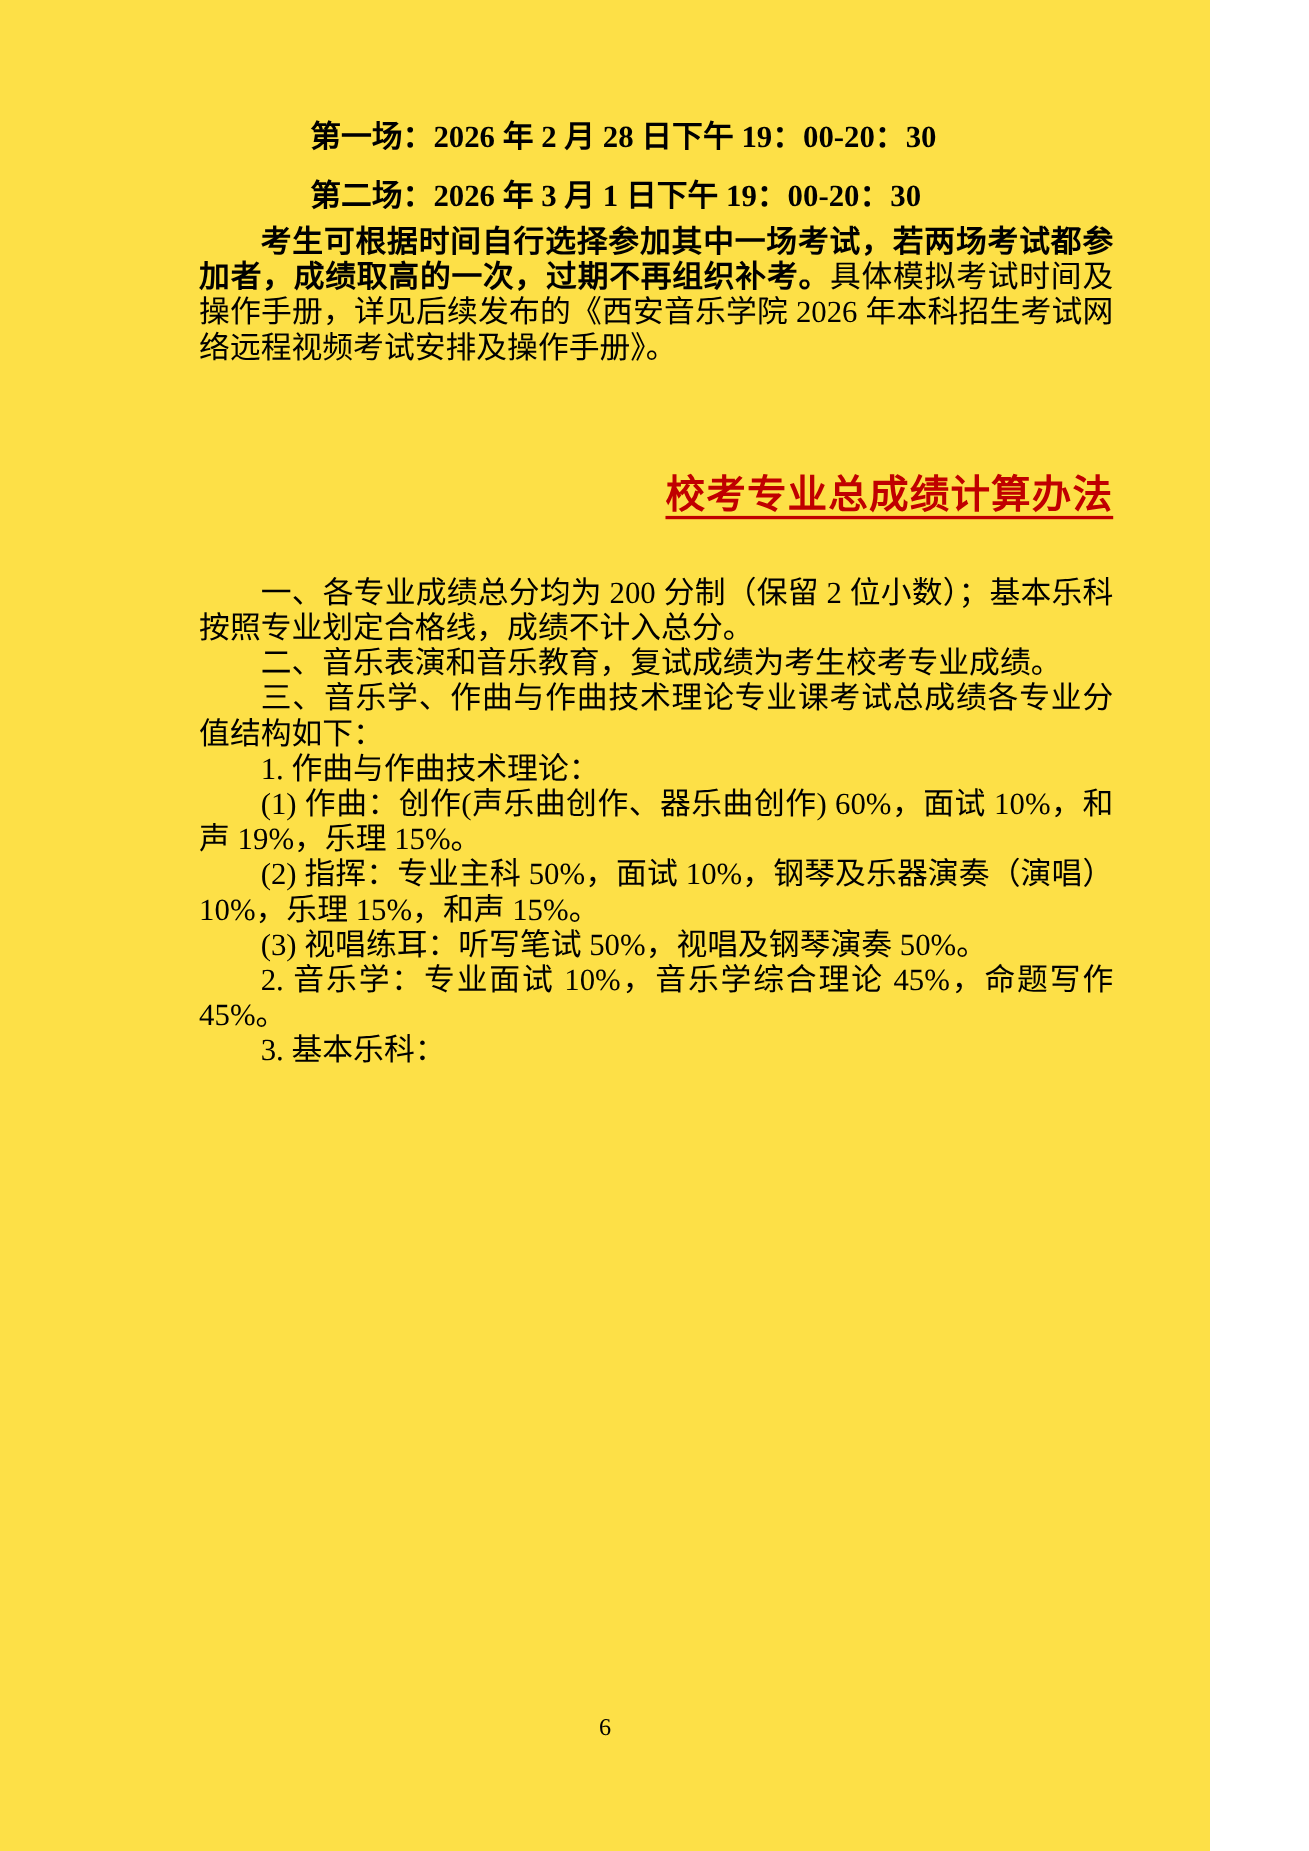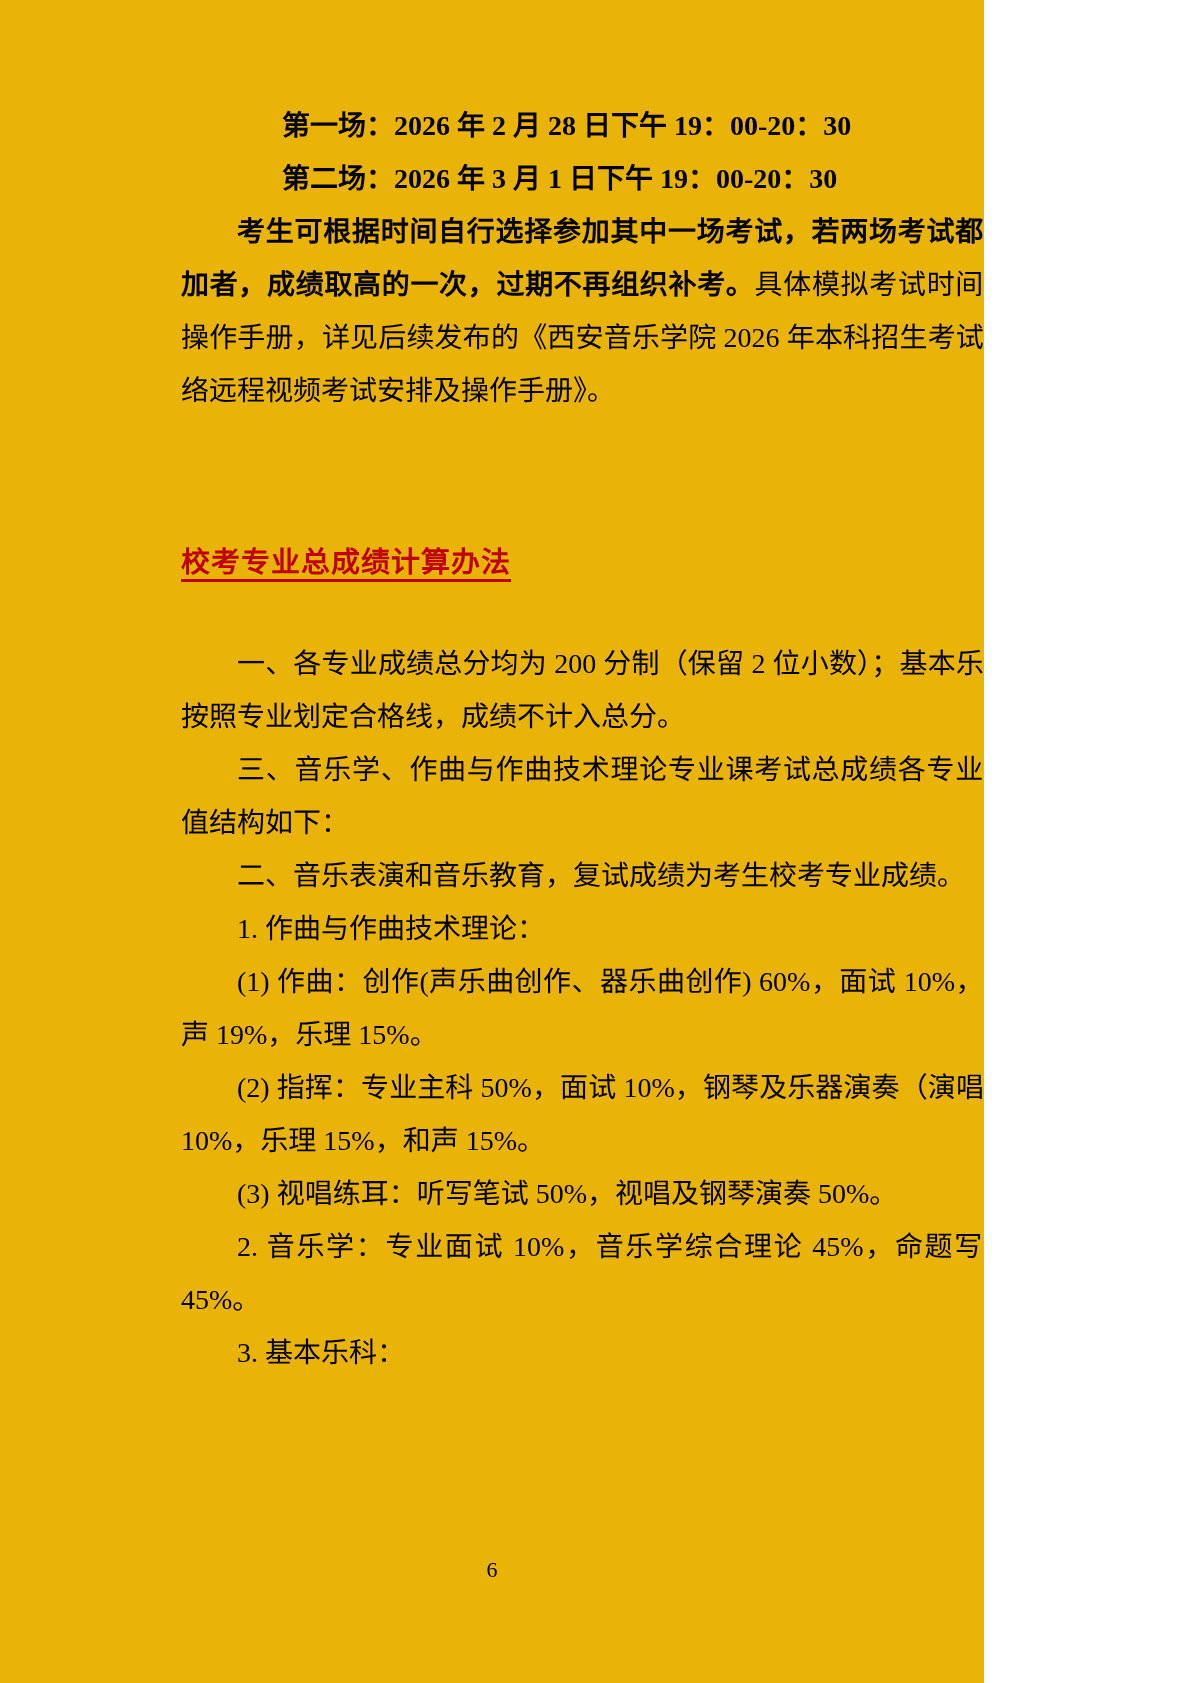--- a/index.html
+++ b/index.html
@@ -9,9 +9,9 @@
   }
   .page {
     position: relative;
-    width: 984px;
+    width: 1100px;
     height: 1683px;
-    background: #eab308;
+    background: #fde047;
     color: #000000;
     font-family: "Liberation Serif", "DejaVu Serif", serif;
     overflow: hidden;

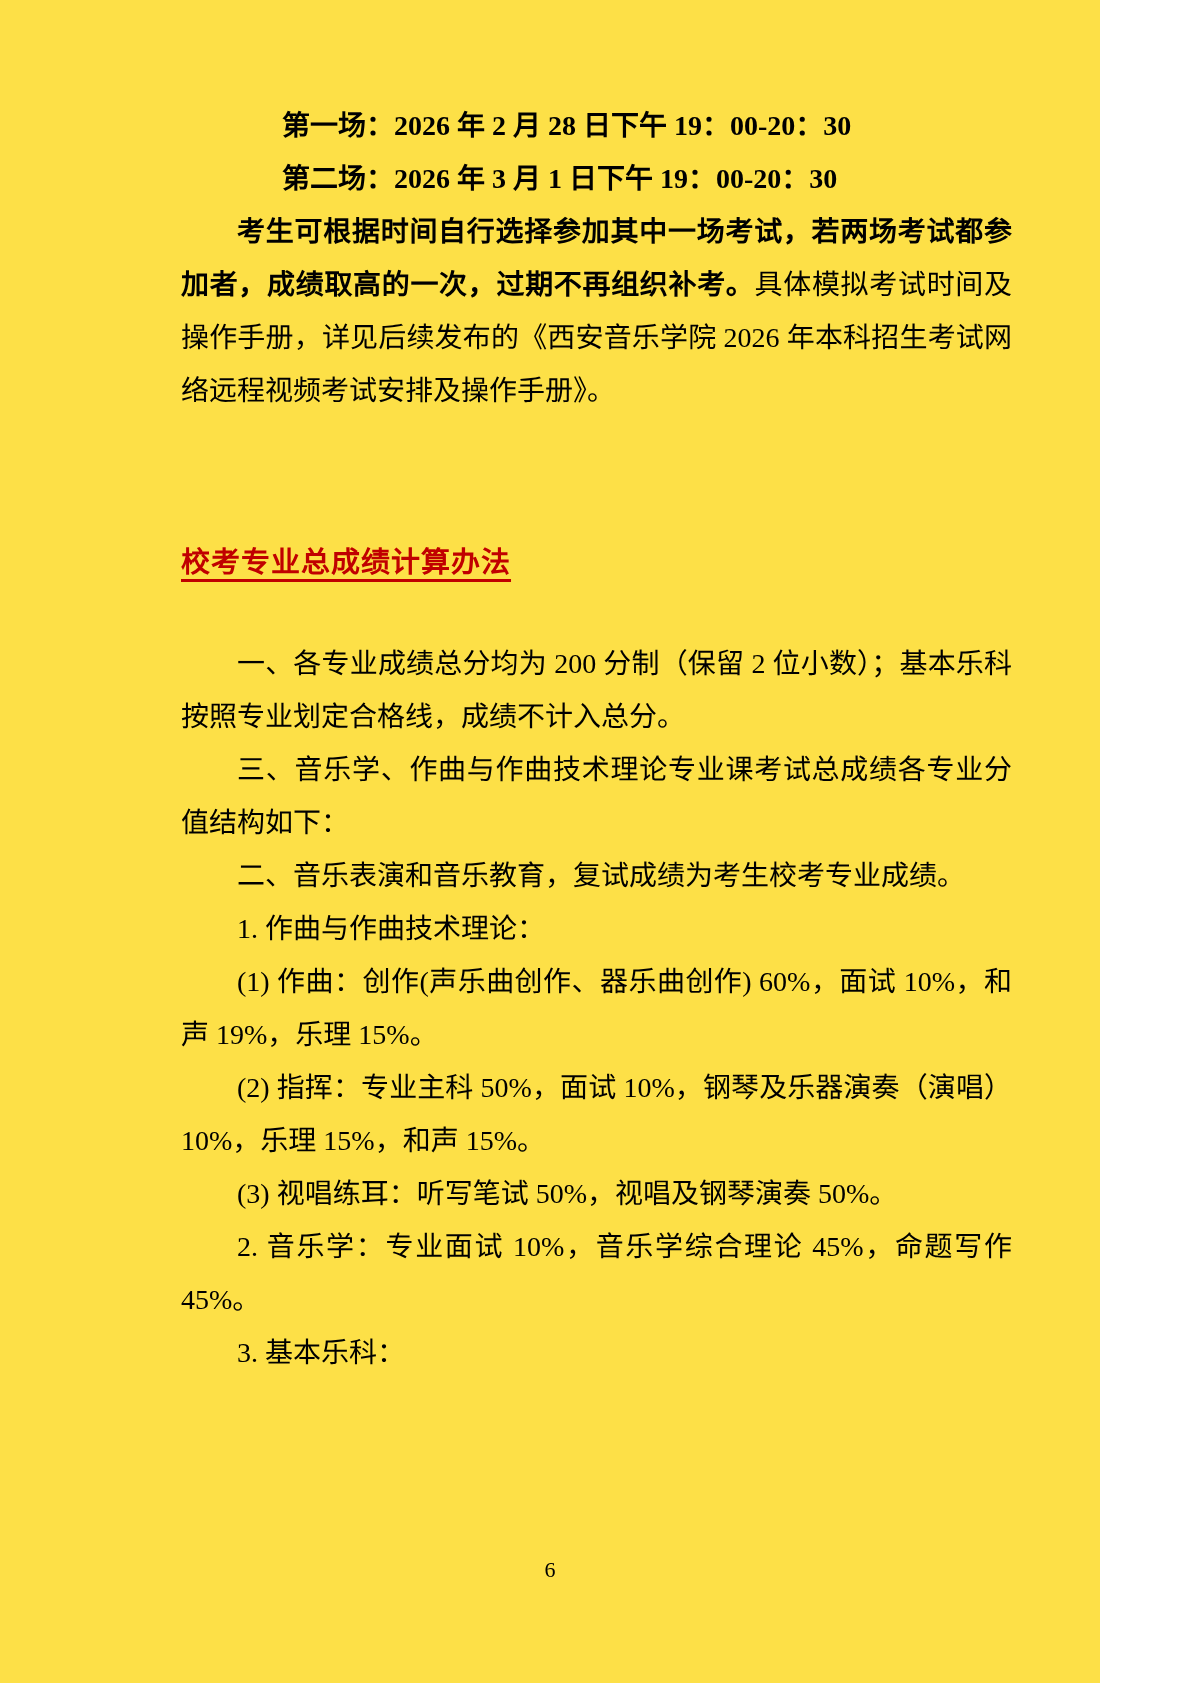--- a/index.html
+++ b/index.html
@@ -25,7 +25,7 @@
   .para {
     margin: 0;
     font-size: 28px;
-    line-height: 53px;
+    line-height: 32px;
     text-align: justify;
   }
   .indent2 {

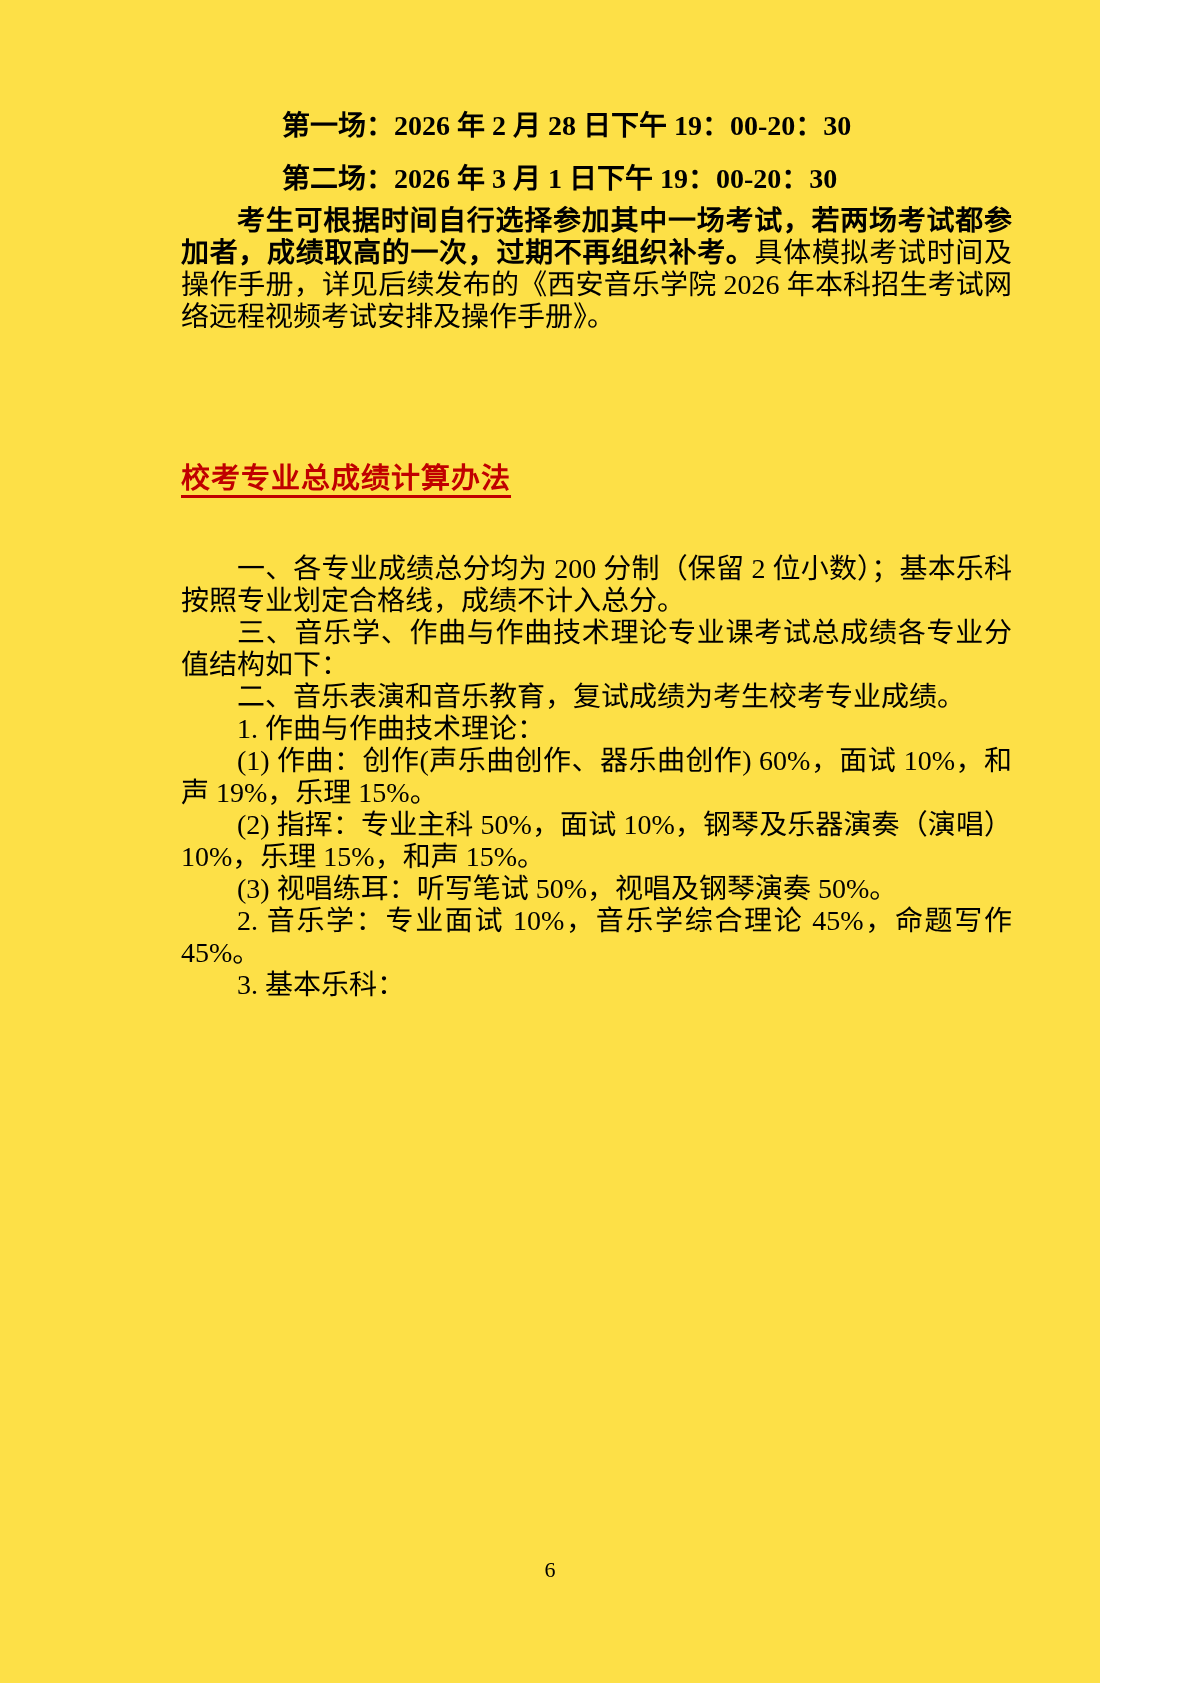--- a/index.html
+++ b/index.html
@@ -43,12 +43,12 @@
     font-weight: bold;
   }
   .section-title {
-    margin: 119px 0 48px 0;
+    margin: 90px 0 48px 0;
     font-family: "Liberation Sans", "DejaVu Sans", sans-serif;
-    font-size: 29px;
+    font-size: 36px;
     line-height: 53px;
     font-weight: bold;
-    text-align: left;
+    text-align: right;
     letter-spacing: 1px;
     color: #c00000; 
   }

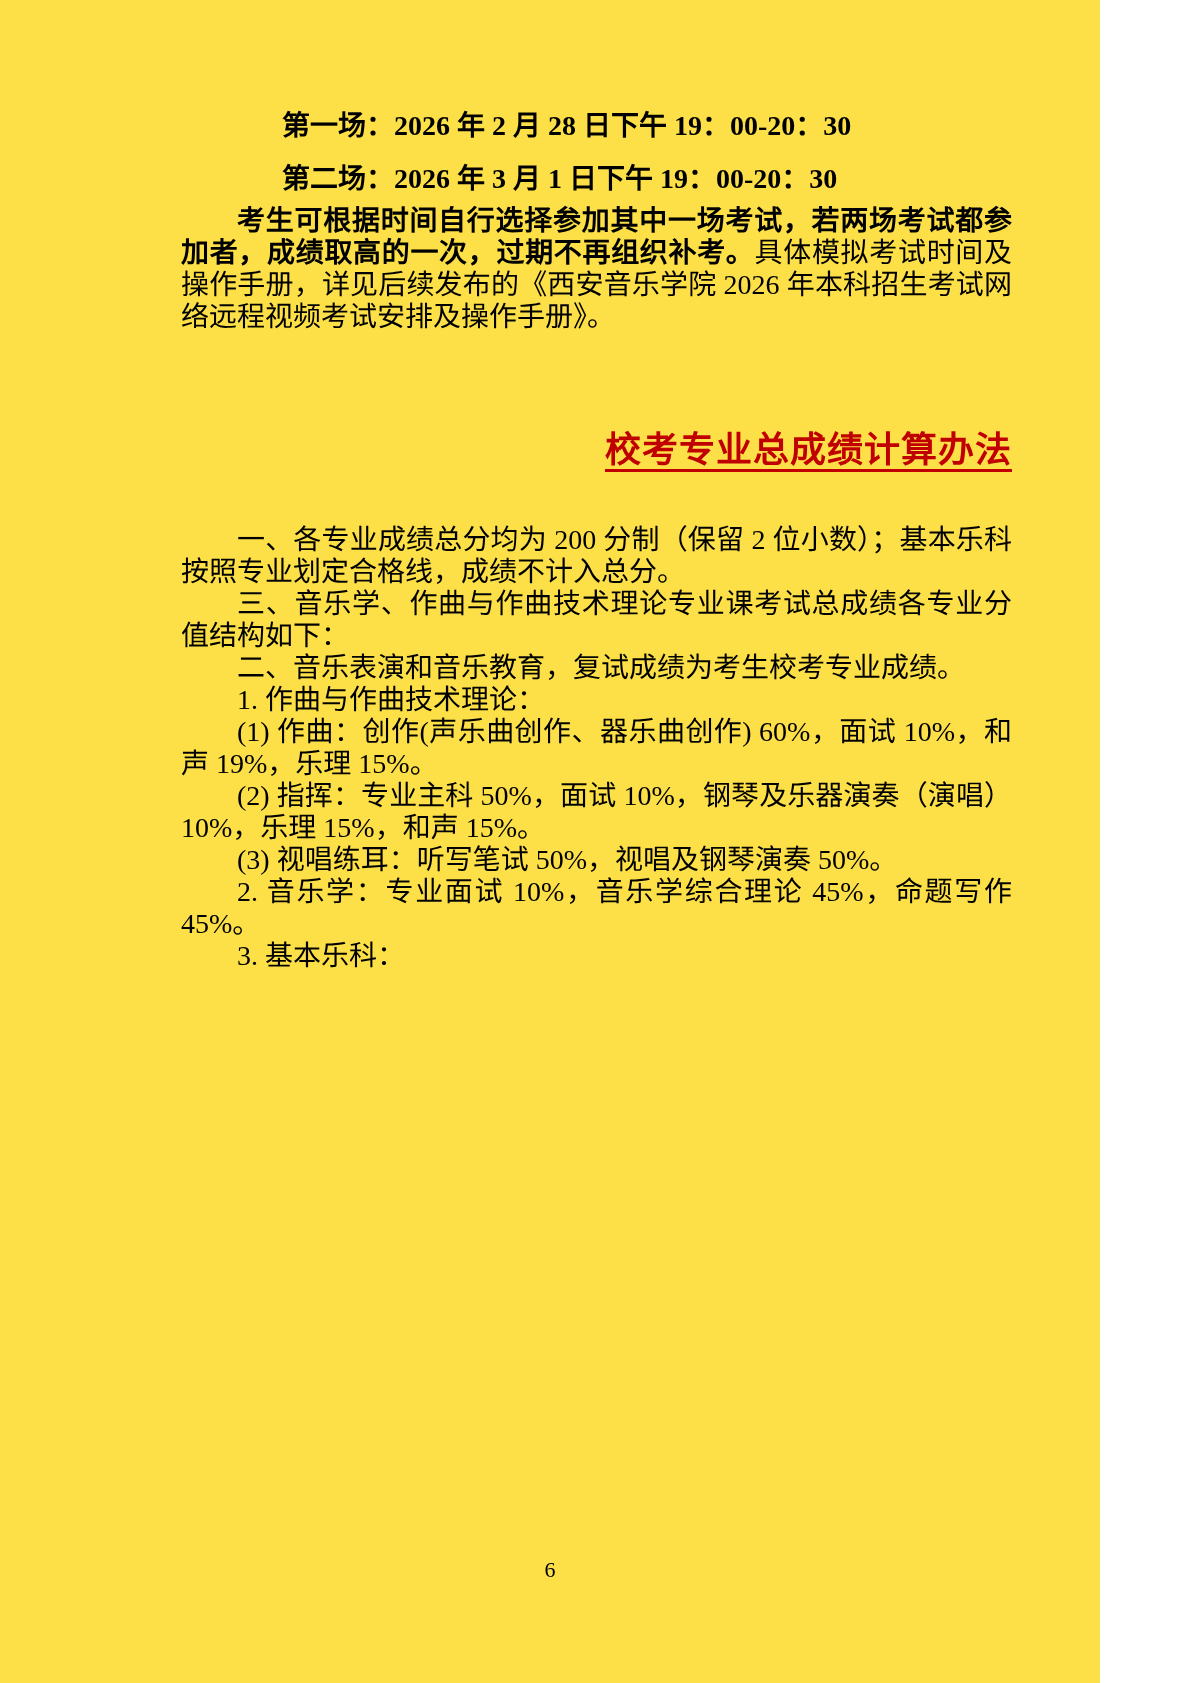--- a/index.html
+++ b/index.html
@@ -84,9 +84,9 @@
 
     <p class="para indent2">一、各专业成绩总分均为 200 分制（保留 2 位小数）；基本乐科按照专业划定合格线，成绩不计入总分。</p>
 
+    <p class="para indent2">二、音乐表演和音乐教育，复试成绩为考生校考专业成绩。</p>
+
     <p class="para indent2">三、音乐学、作曲与作曲技术理论专业课考试总成绩各专业分值结构如下：</p>
-
-    <p class="para indent2">二、音乐表演和音乐教育，复试成绩为考生校考专业成绩。</p>
 
     <p class="para indent2">1. 作曲与作曲技术理论：</p>
 

